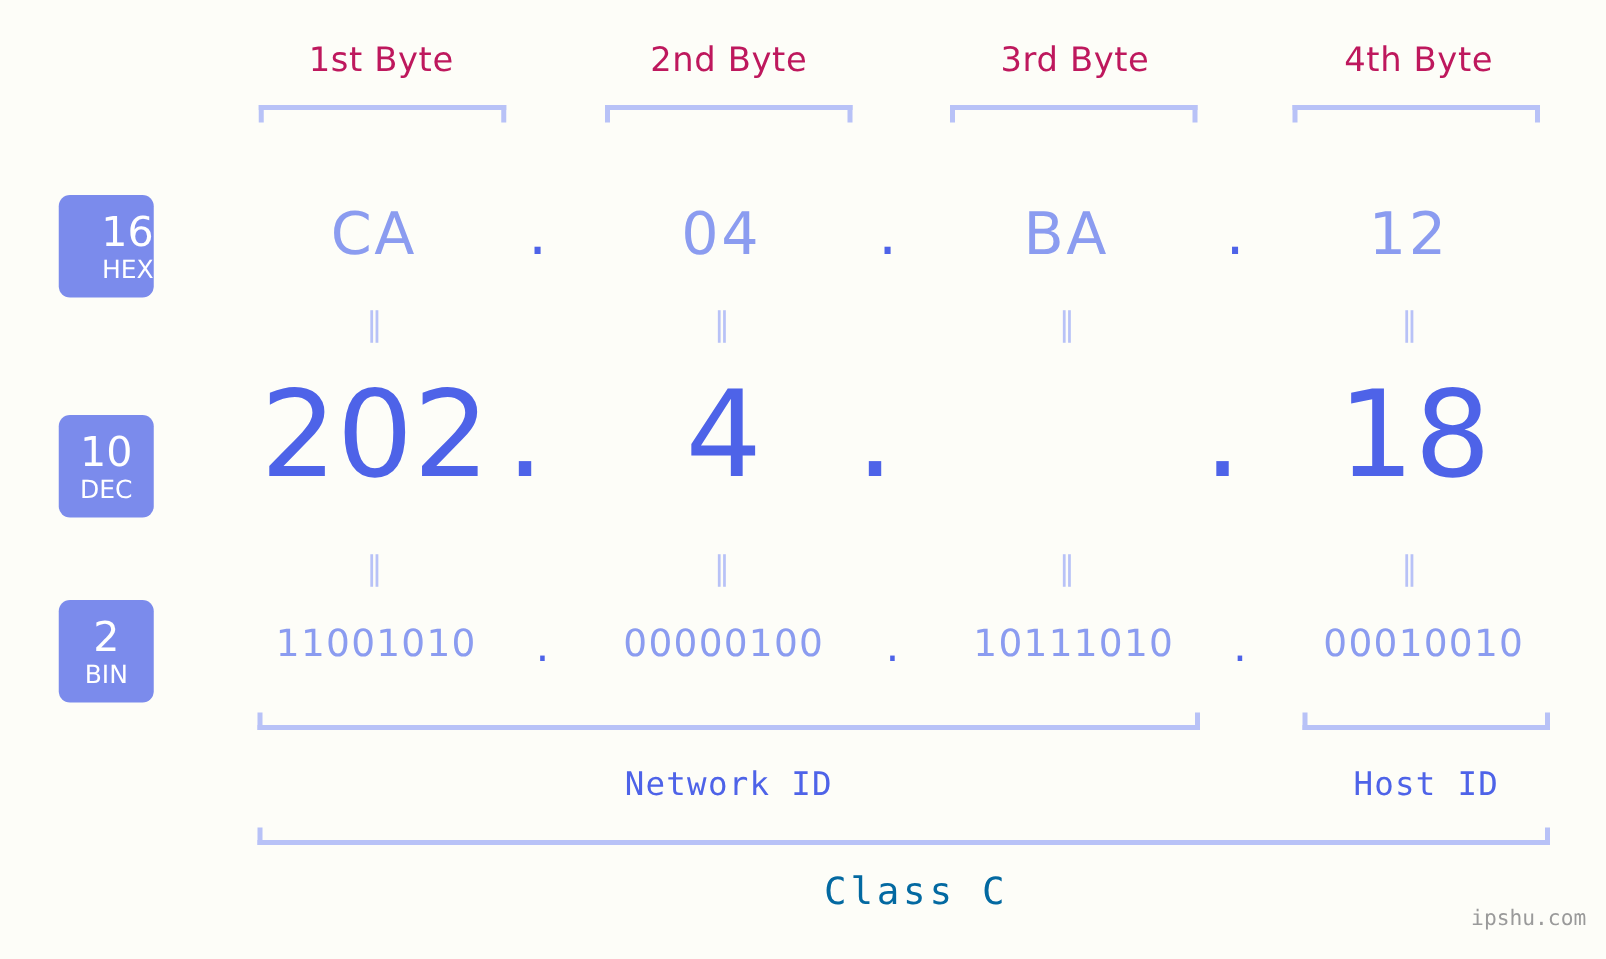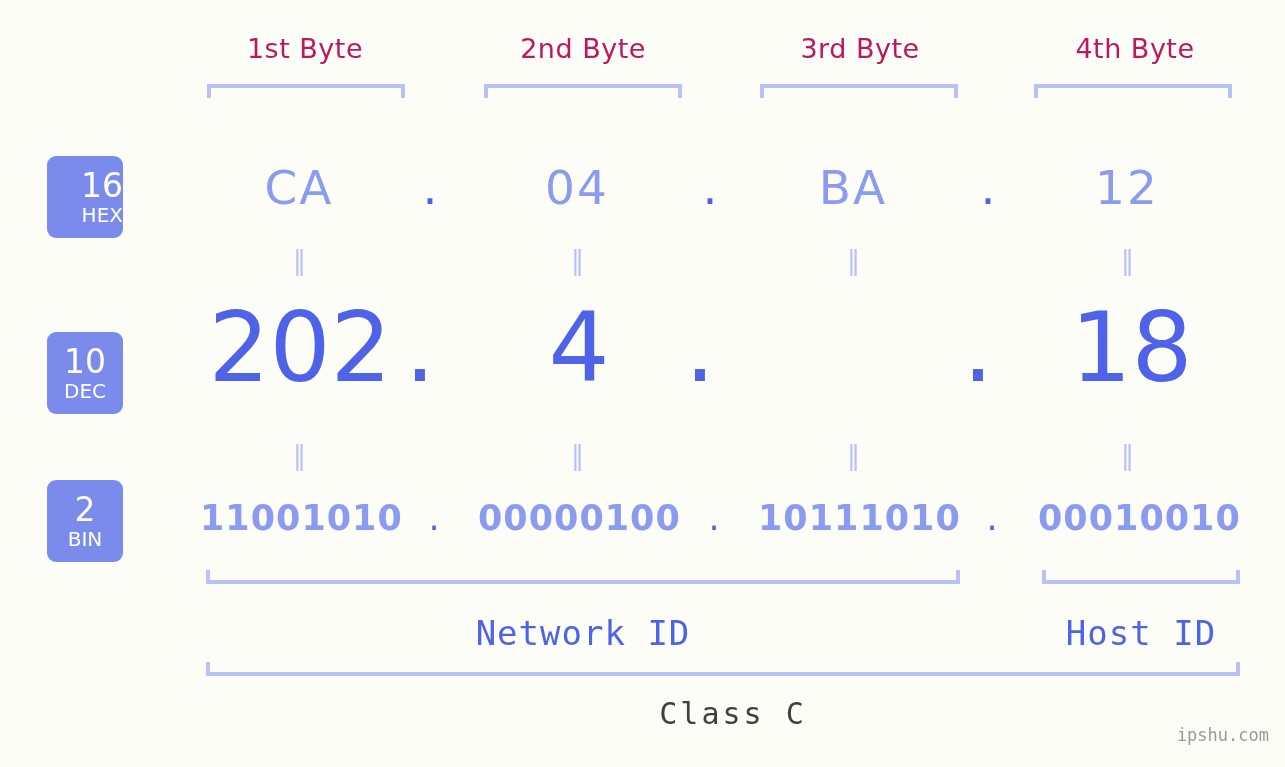--- a/index.html
+++ b/index.html
@@ -111,10 +111,9 @@
   }
 
   .bin-val {
-    font-size: 35px;
+    font-size: 30px;
     color: #8b9cf0;
     letter-spacing: 1px;
-    font-weight: bold;
   }
   .bin-dot {
     font-size: 35px;

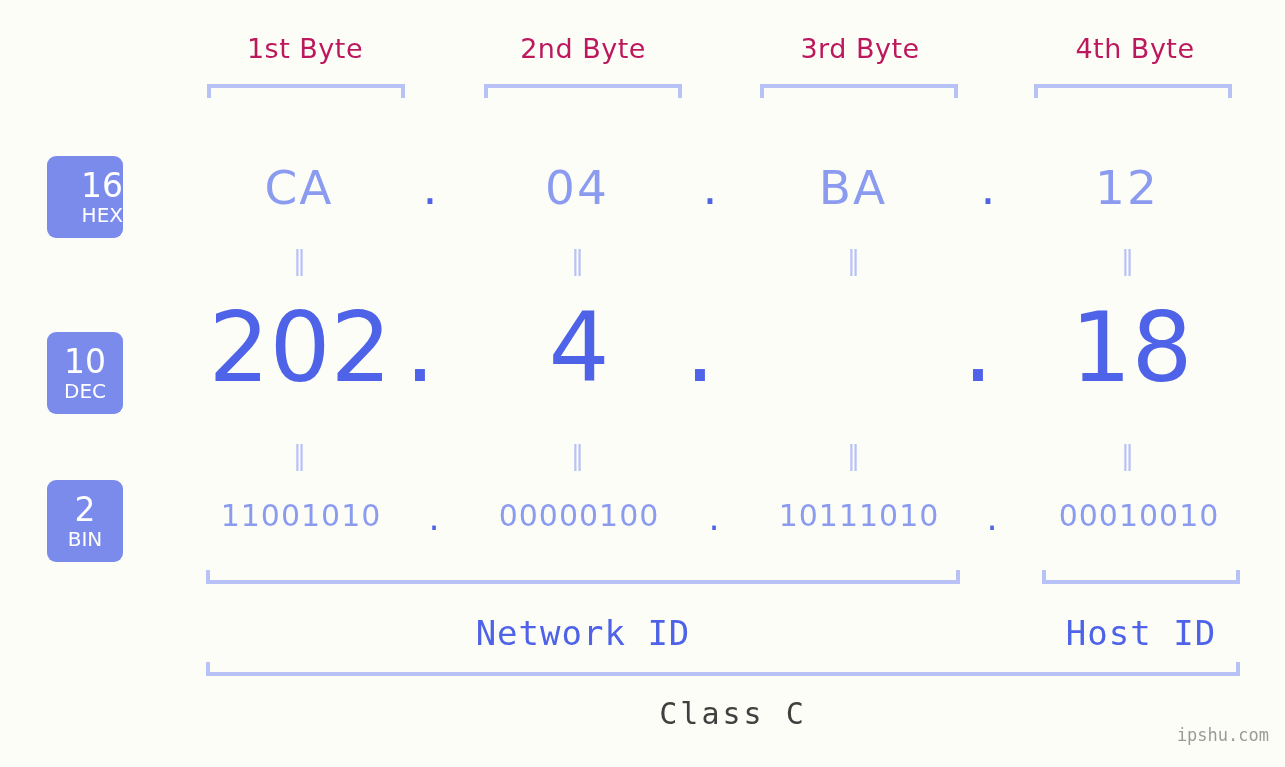--- a/index.html
+++ b/index.html
@@ -134,7 +134,7 @@
   .section-label {
     position: absolute;
     text-align: center;
-    font-size: 34px;
+    font-size: 26px;
     color: #4e63e8;
     font-family: "DejaVu Sans Mono", monospace;
     white-space: nowrap;

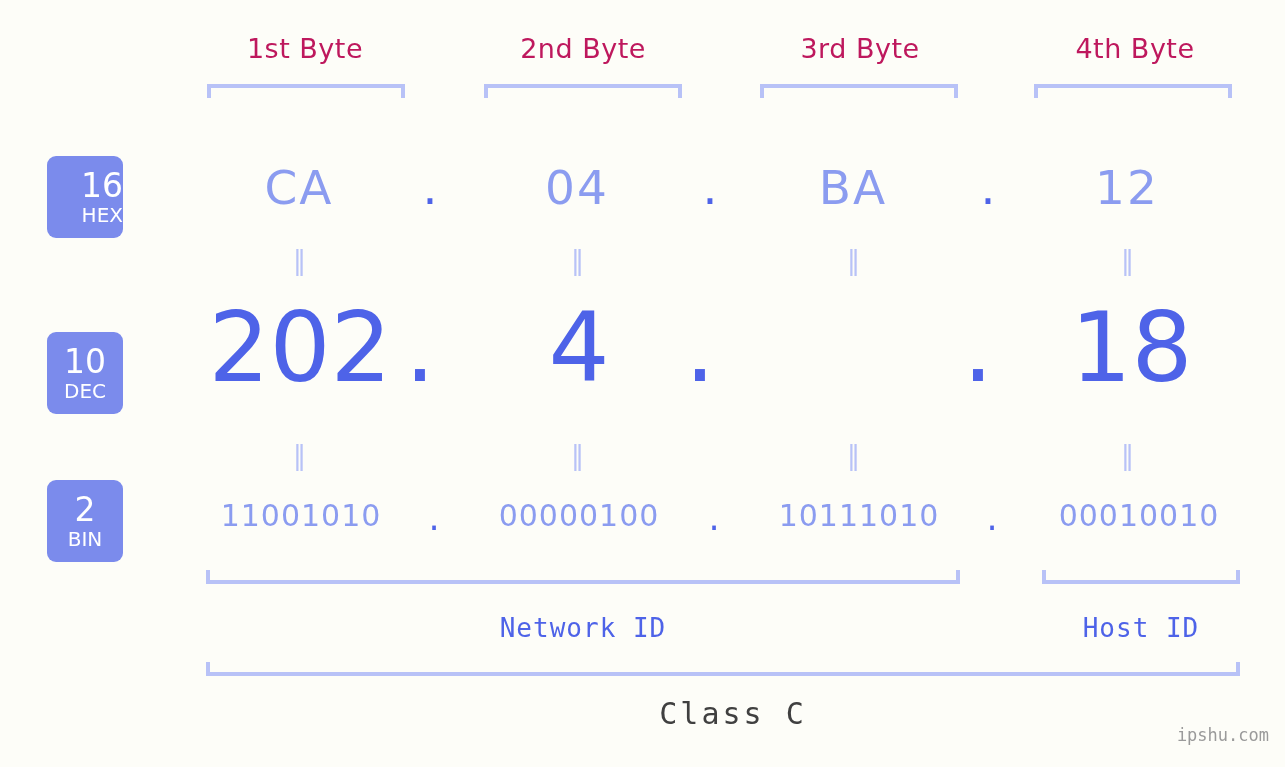--- a/index.html
+++ b/index.html
@@ -144,7 +144,7 @@
     position: absolute;
     text-align: center;
     font-size: 30px;
-    color: #404040;
+    color: #0369a1;
     font-family: "DejaVu Sans Mono", monospace;
     white-space: nowrap;
     letter-spacing: 3px;

